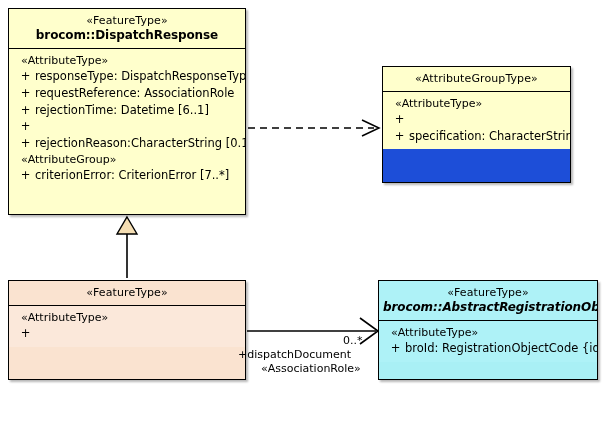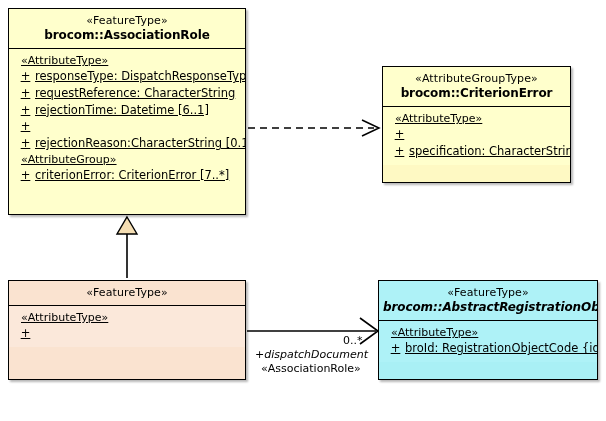--- a/index.html
+++ b/index.html
@@ -152,7 +152,7 @@
   <div class="uml-class" id="cls-dispatch-response">
     <div class="uml-header">
       <span class="stereotype">«FeatureType»</span>
-      <span class="classname">brocom::AssociationRole</span>
+      <span class="classname">brocom::DispatchResponse</span>
     </div>
     <div class="uml-body">
       <div class="compartment-label">«AttributeType»</div>

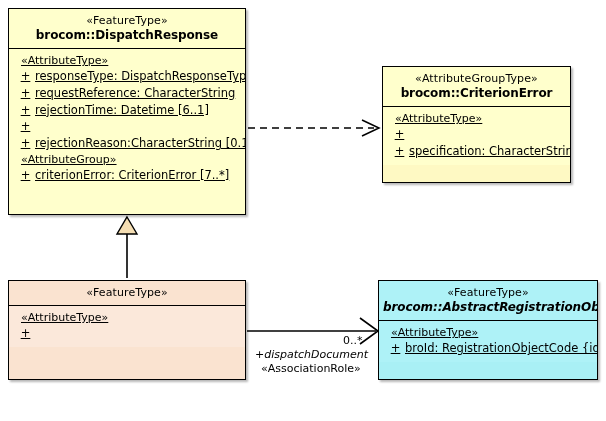--- a/index.html
+++ b/index.html
@@ -63,7 +63,6 @@
   .uml-body {
     box-sizing: border-box;
     padding: 4px 2px 5px 2px;
-    text-decoration: underline;
   }
   .compartment-label {
     font-size: 11px;

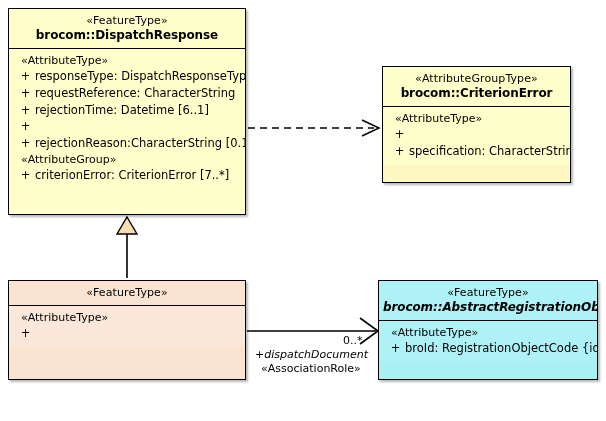--- a/index.html
+++ b/index.html
@@ -92,7 +92,7 @@
 
   #cls-criterion-error {
     left: 382px; top: 66px; width: 189px; height: 117px;
-    background: #fef9c3;
+    background: #1d4ed8;
   }
   #cls-criterion-error .uml-header { background: #ffffcc; }
   #cls-criterion-error .uml-body  { background: #ffffcc; }

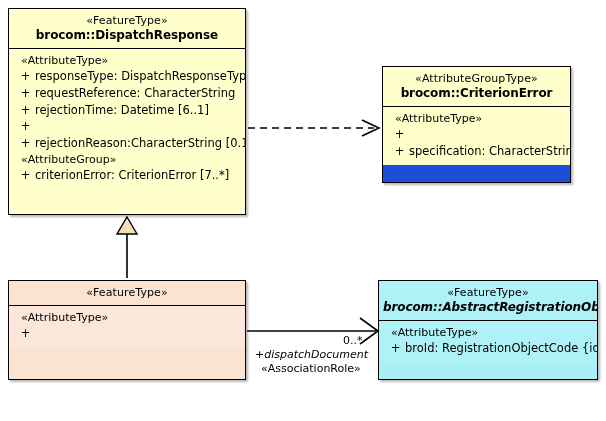--- a/index.html
+++ b/index.html
@@ -161,7 +161,7 @@
       </div>
       <div class="attr-row">
         <span class="attr-vis">+</span>
-        <span class="attr-text">requestReference: CharacterString</span>
+        <span class="attr-text">requestReference: AssociationRole</span>
       </div>
       <div class="attr-row">
         <span class="attr-vis">+</span>

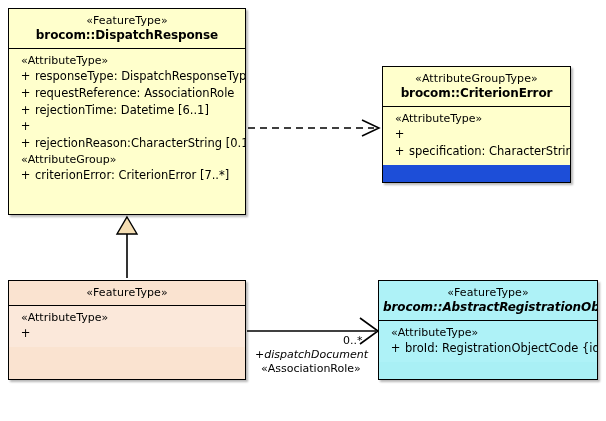--- a/index.html
+++ b/index.html
@@ -186,7 +186,6 @@
   <div class="uml-class" id="cls-criterion-error">
     <div class="uml-header">
       <span class="stereotype">«AttributeGroupType»</span>
-      <span class="classname">brocom::CriterionError</span>
     </div>
     <div class="uml-body">
       <div class="compartment-label">«AttributeType»</div>

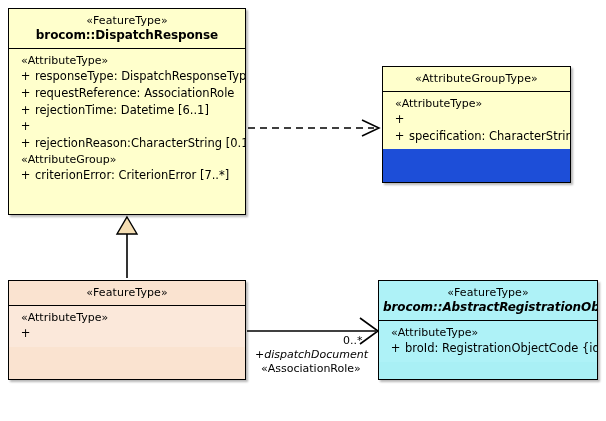--- a/index.html
+++ b/index.html
@@ -120,7 +120,7 @@
     color: #000;
   }
   #label-multiplicity { left: 343px; top: 334px; }
-  #label-role-name    { left: 255px; top: 348px; font-style: italic; }
+  #label-role-name    { left: 238px; top: 348px; }
   #label-role-stereo  { left: 261px; top: 362px; }
 </style>
 </head>

